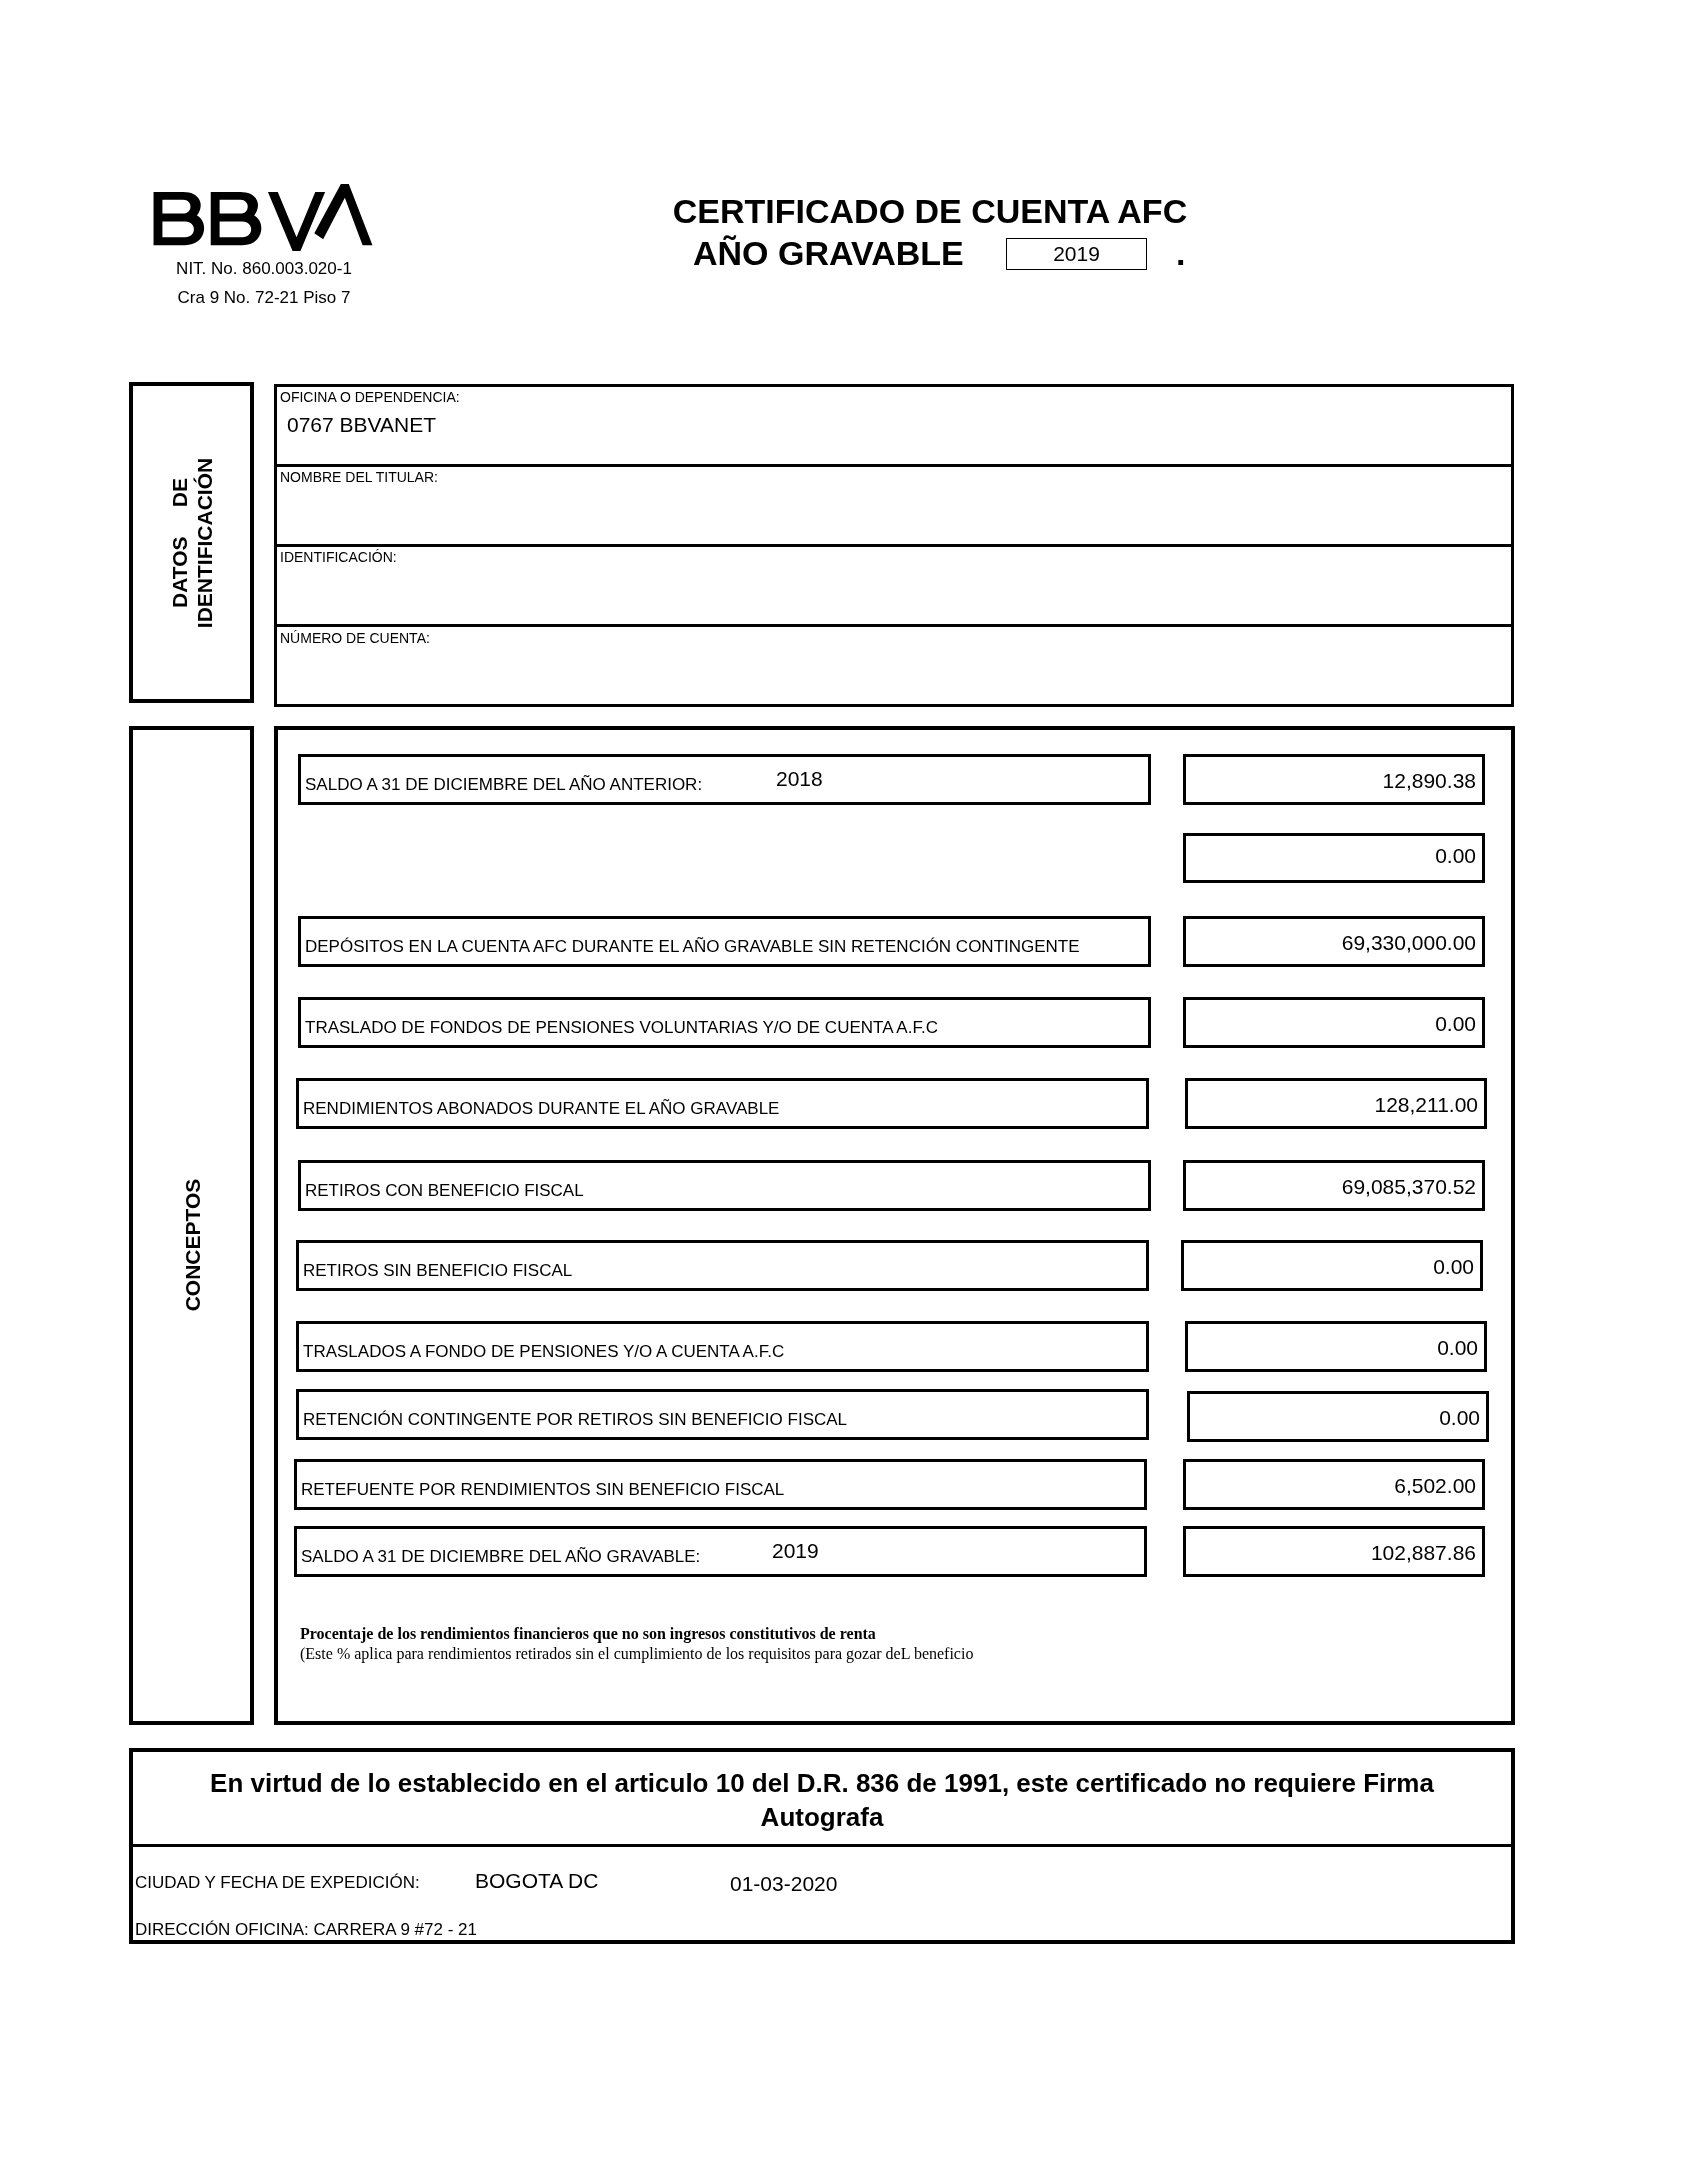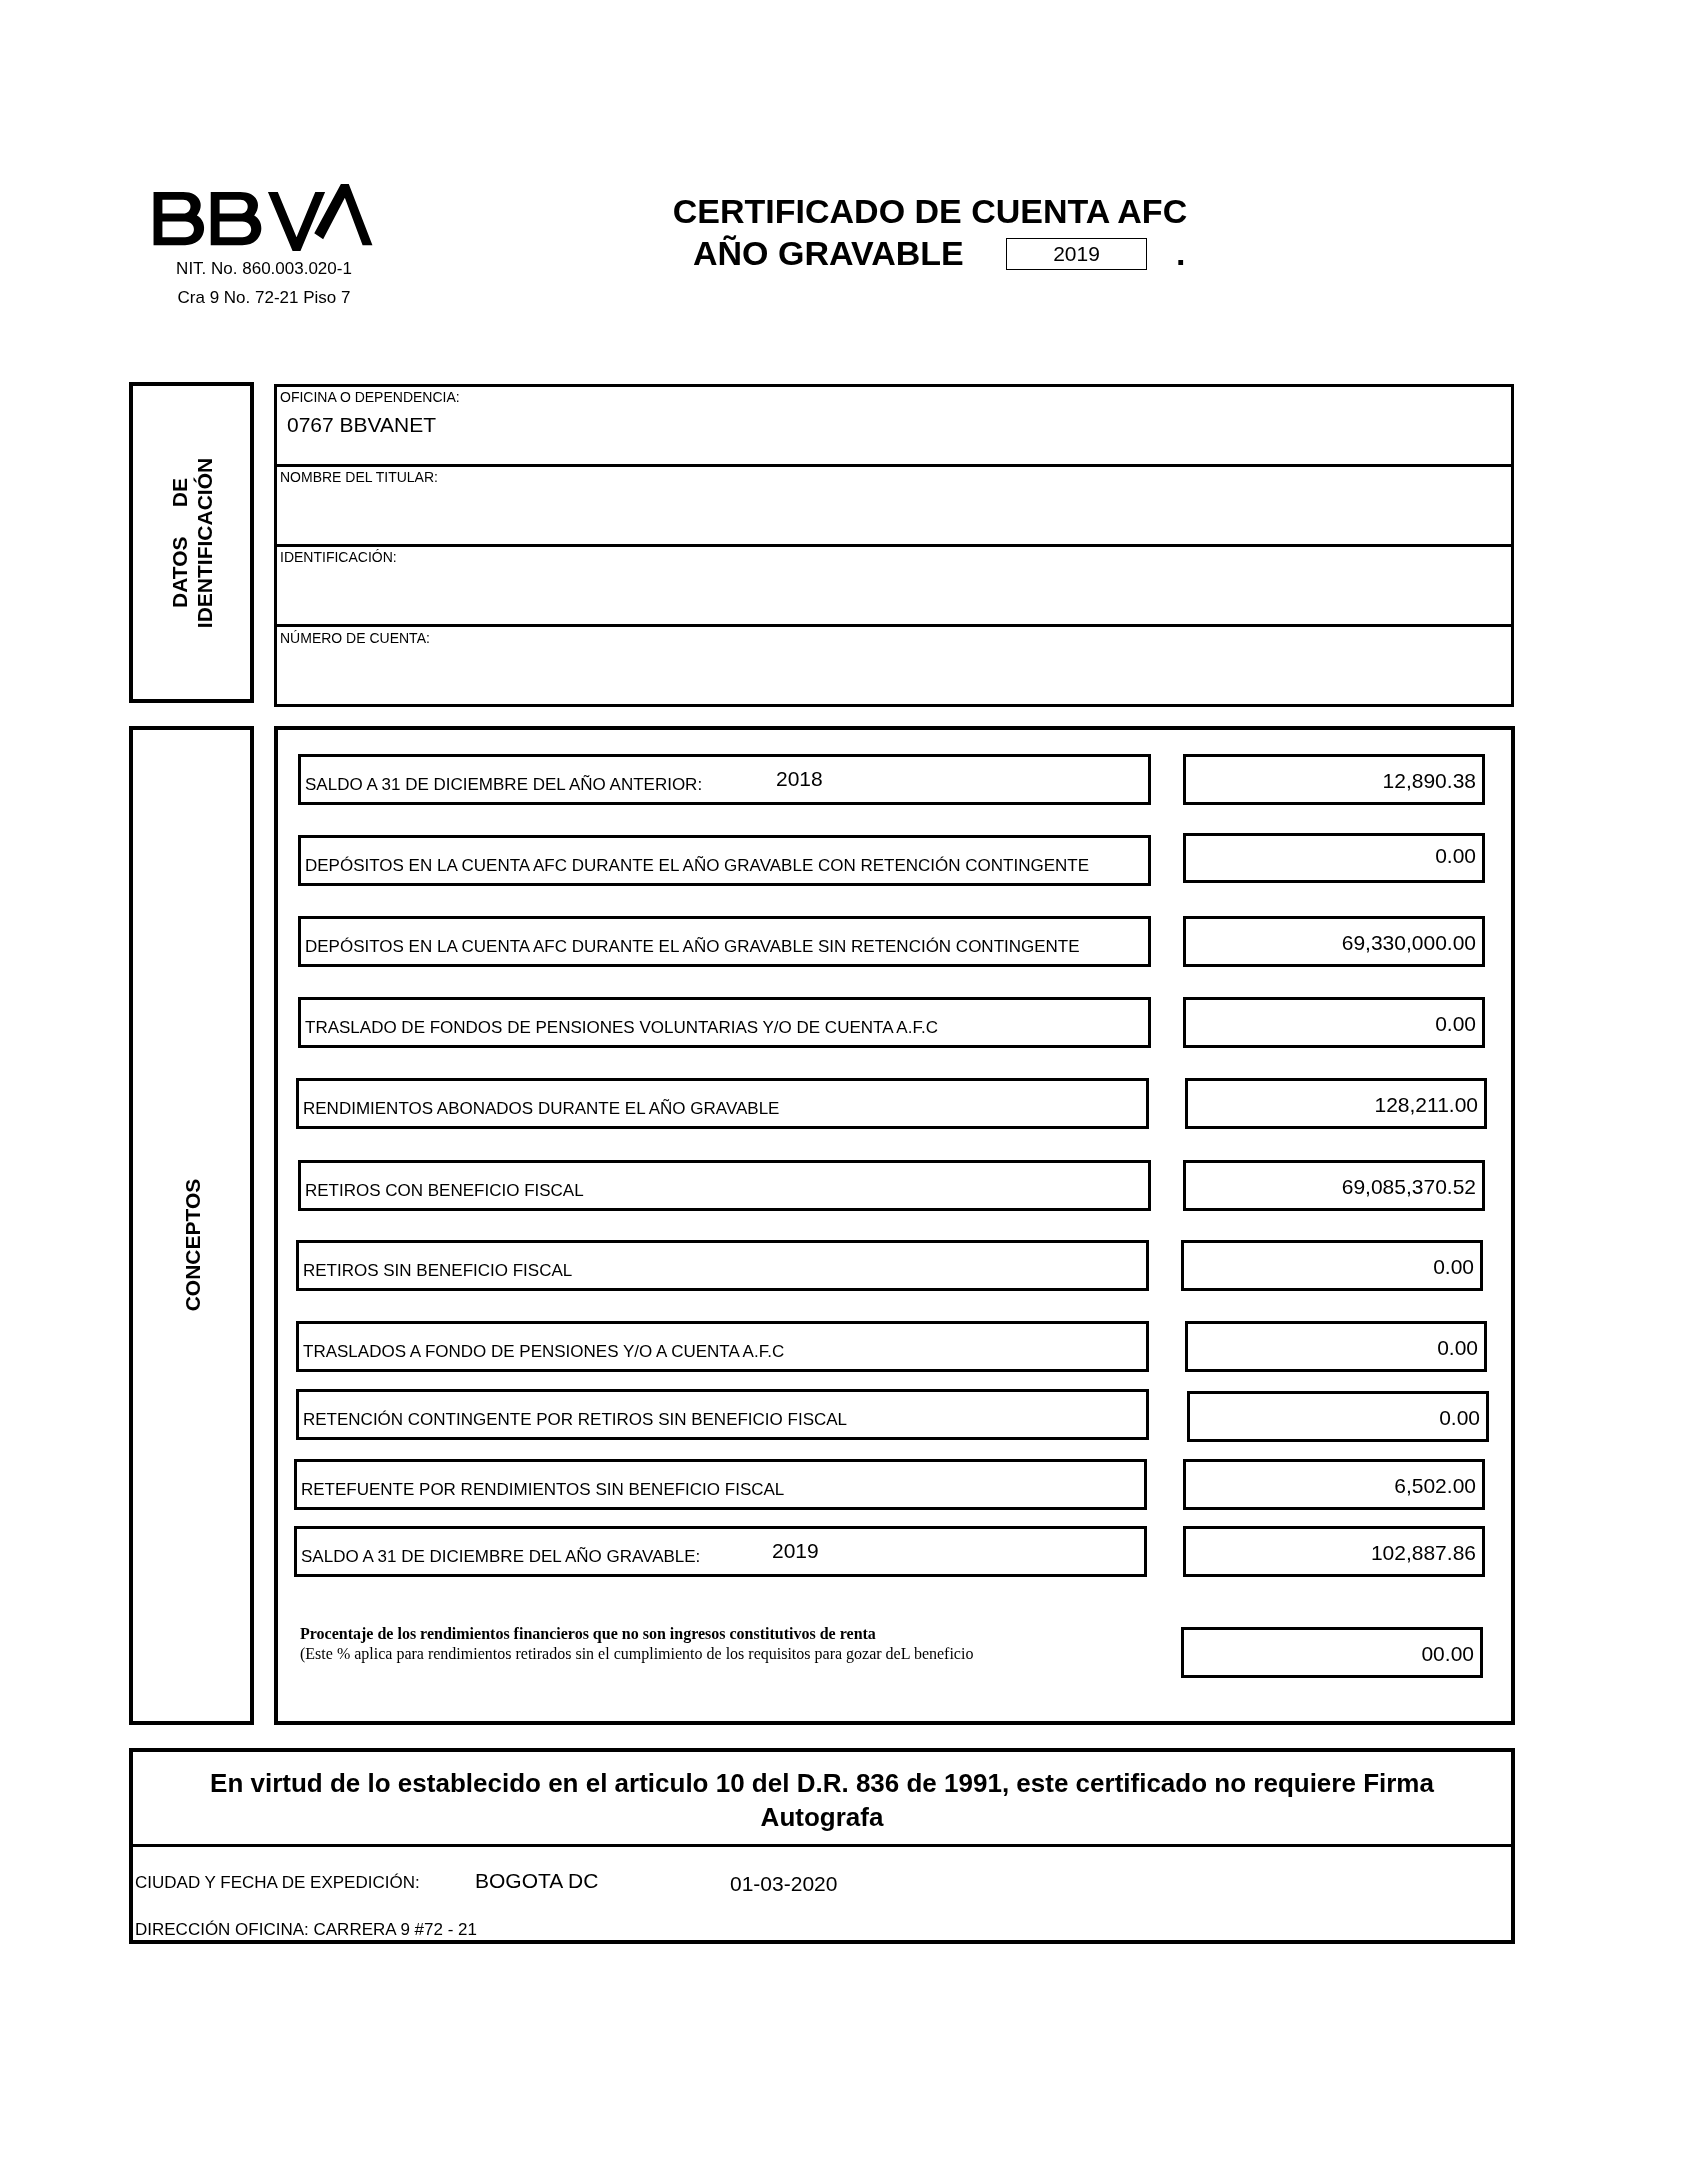--- a/index.html
+++ b/index.html
@@ -98,9 +98,6 @@
       <span class="n">12,890.38</span>
     </div>
 
-  <div class="cl" style="left:20px; top:105px; width:853px;">
-    <span class="t">DEPÓSITOS EN LA CUENTA AFC DURANTE EL AÑO GRAVABLE CON RETENCIÓN CONTINGENTE</span>
-  </div>
   <div class="cv" style="left:905px; top:103px; width:302px; height:50px;">
       <span class="n" style="top:8px;">0.00</span>
     </div>

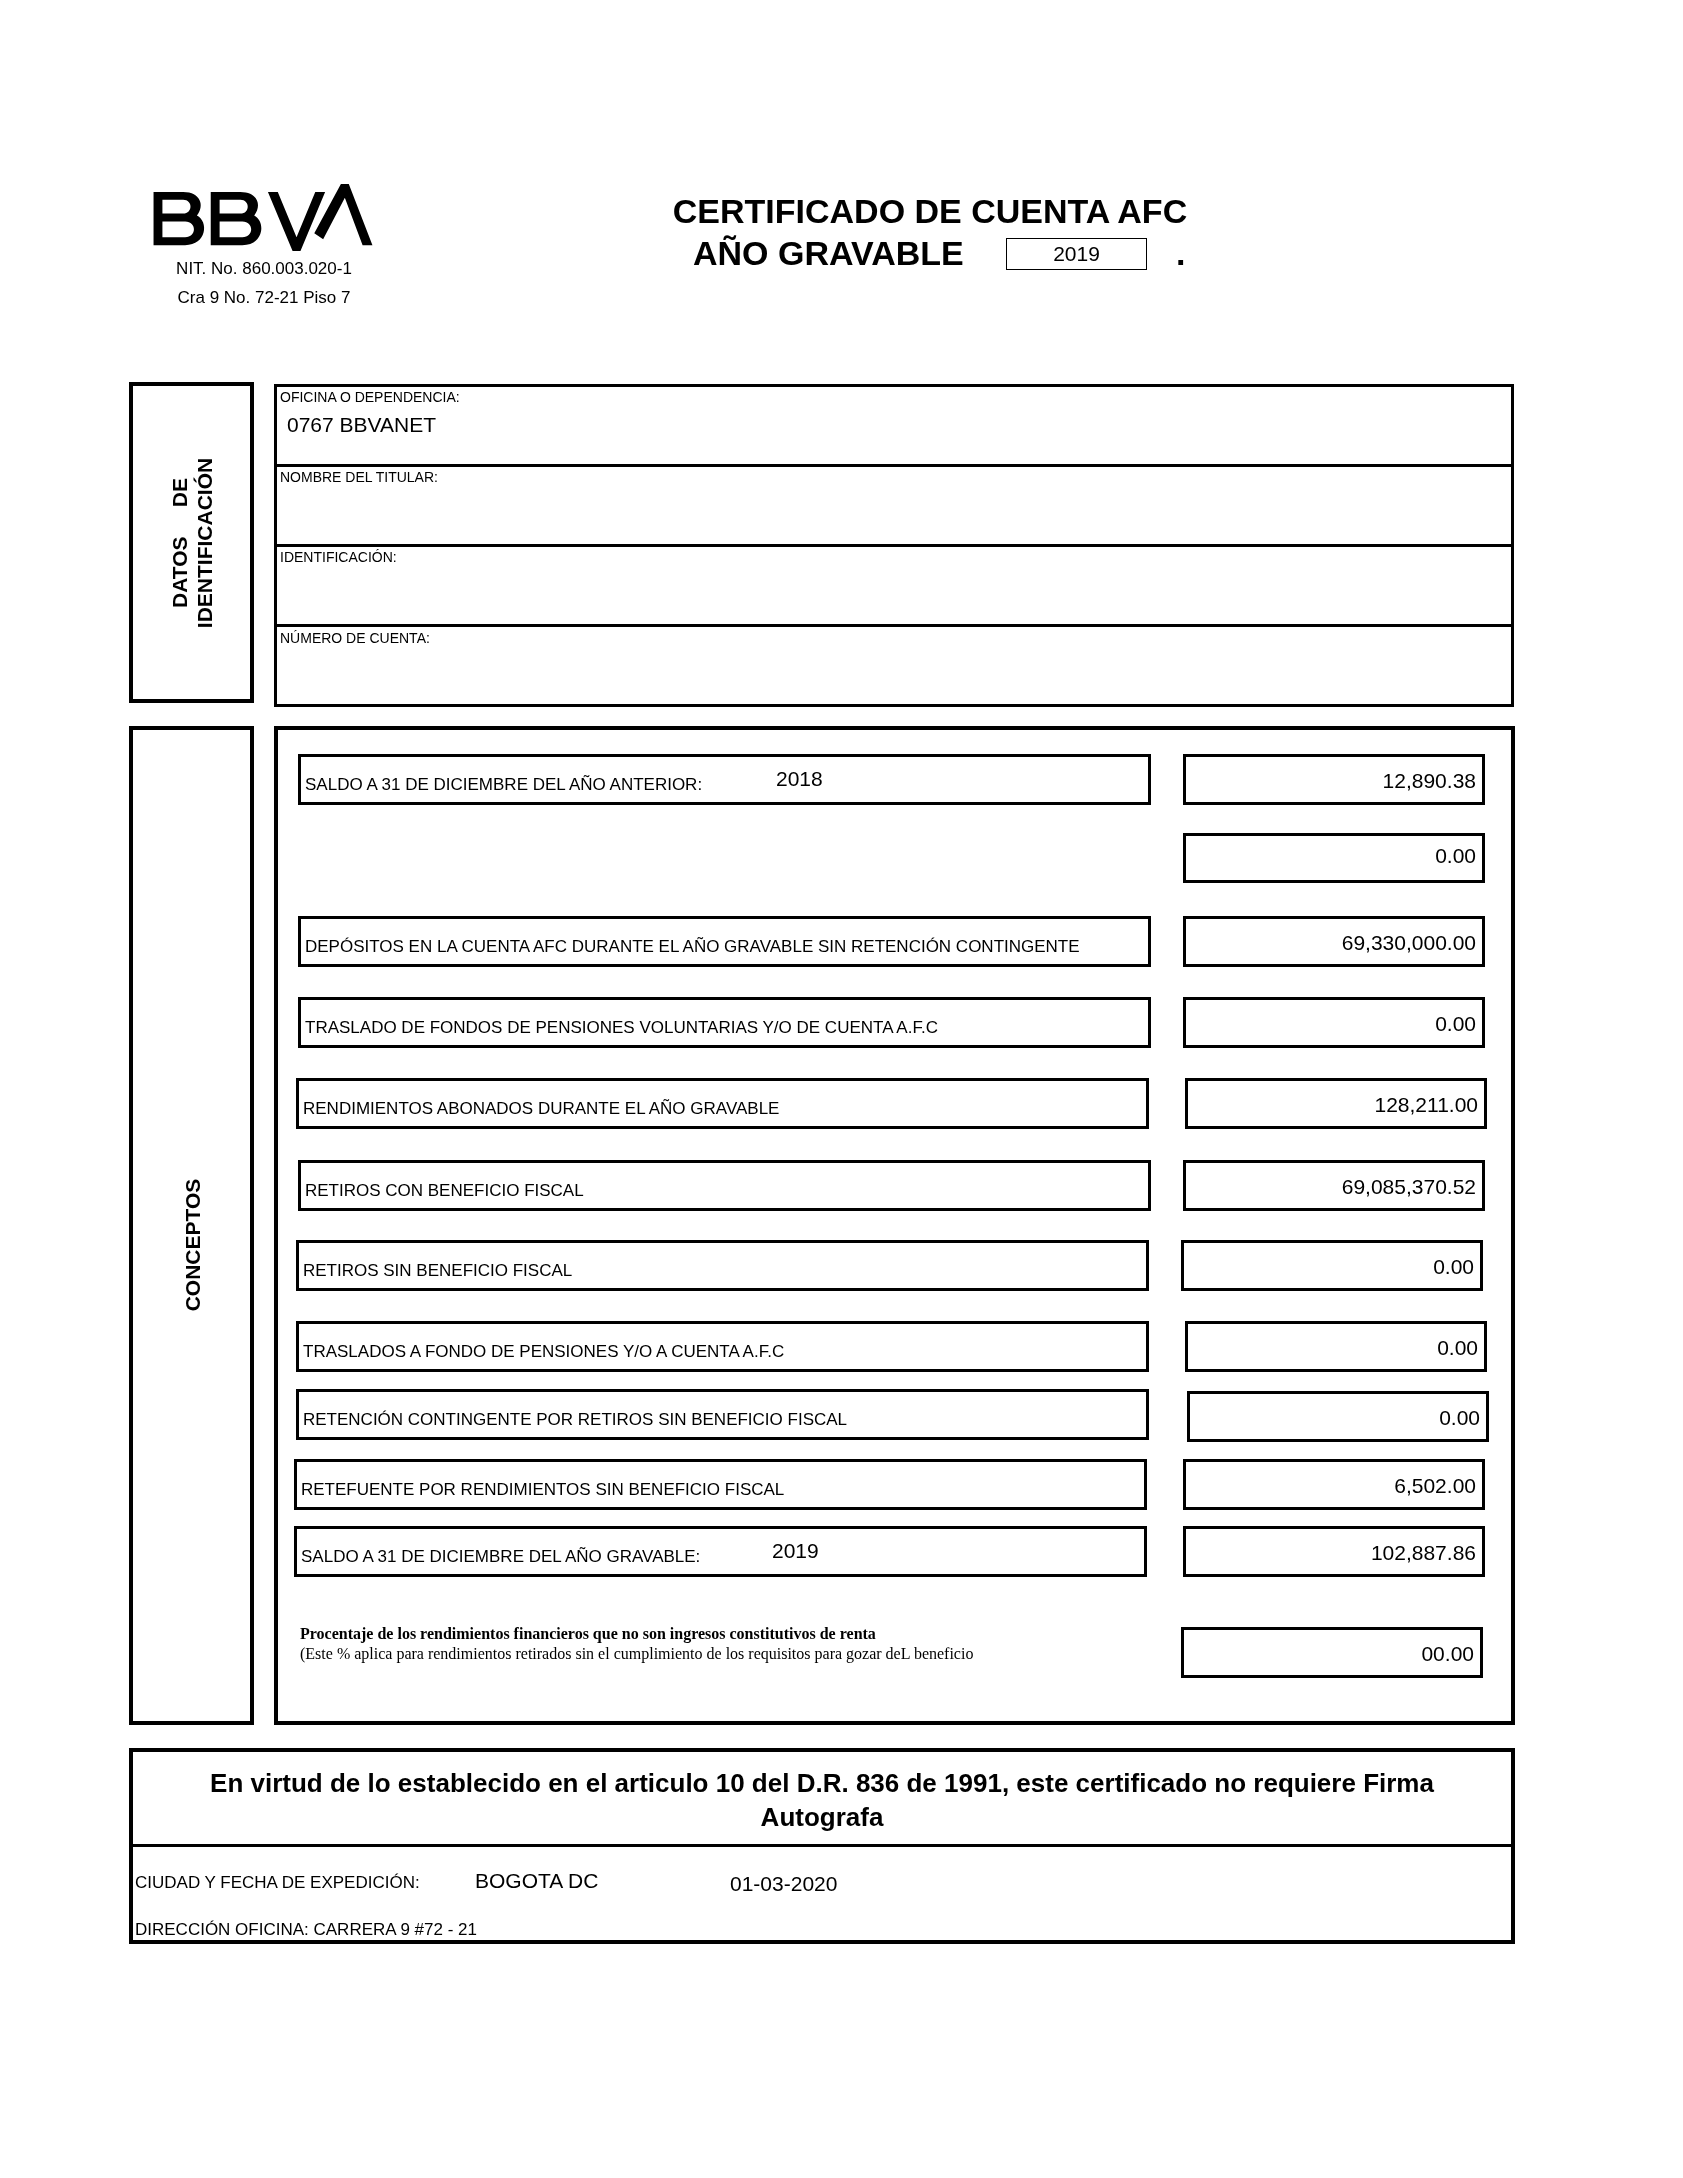--- a/index.html
+++ b/index.html
@@ -166,9 +166,6 @@
       <span class="n">102,887.86</span>
     </div>
 
-  <div class="cv" style="left:903px; top:897px; width:302px;">
-      <span class="n">00.00</span>
-    </div>
 </div>
 
 <div class="abs note">

